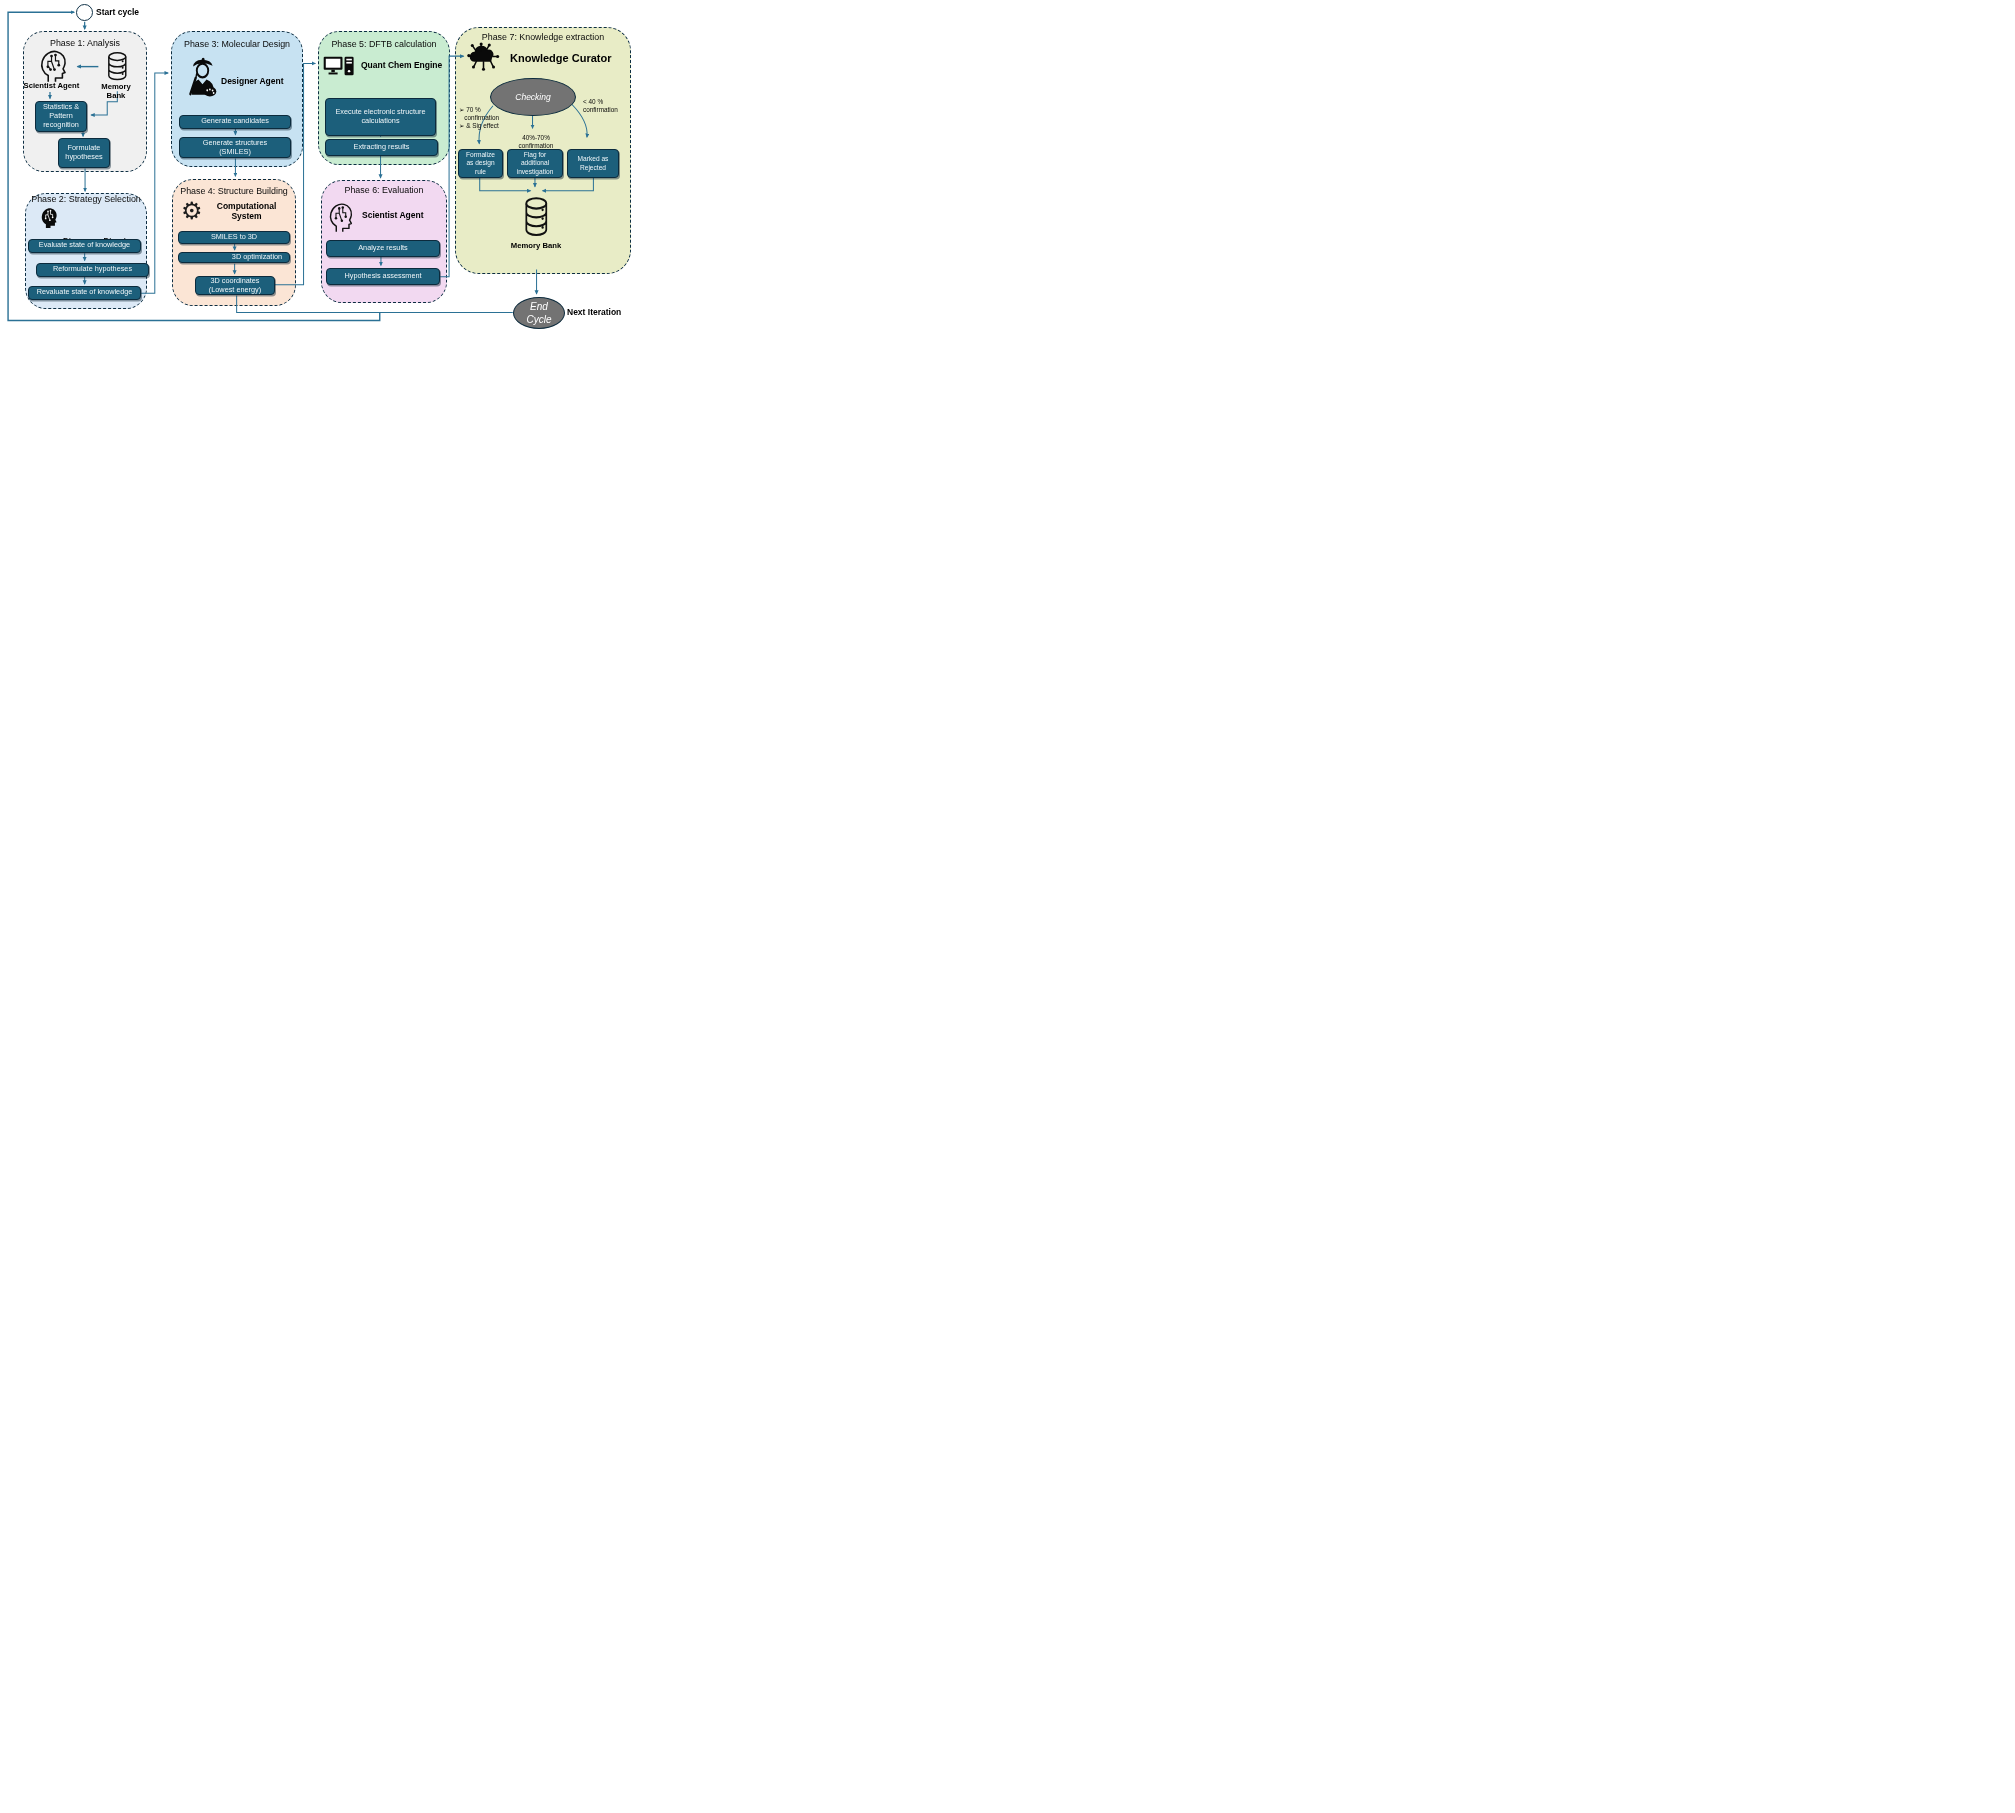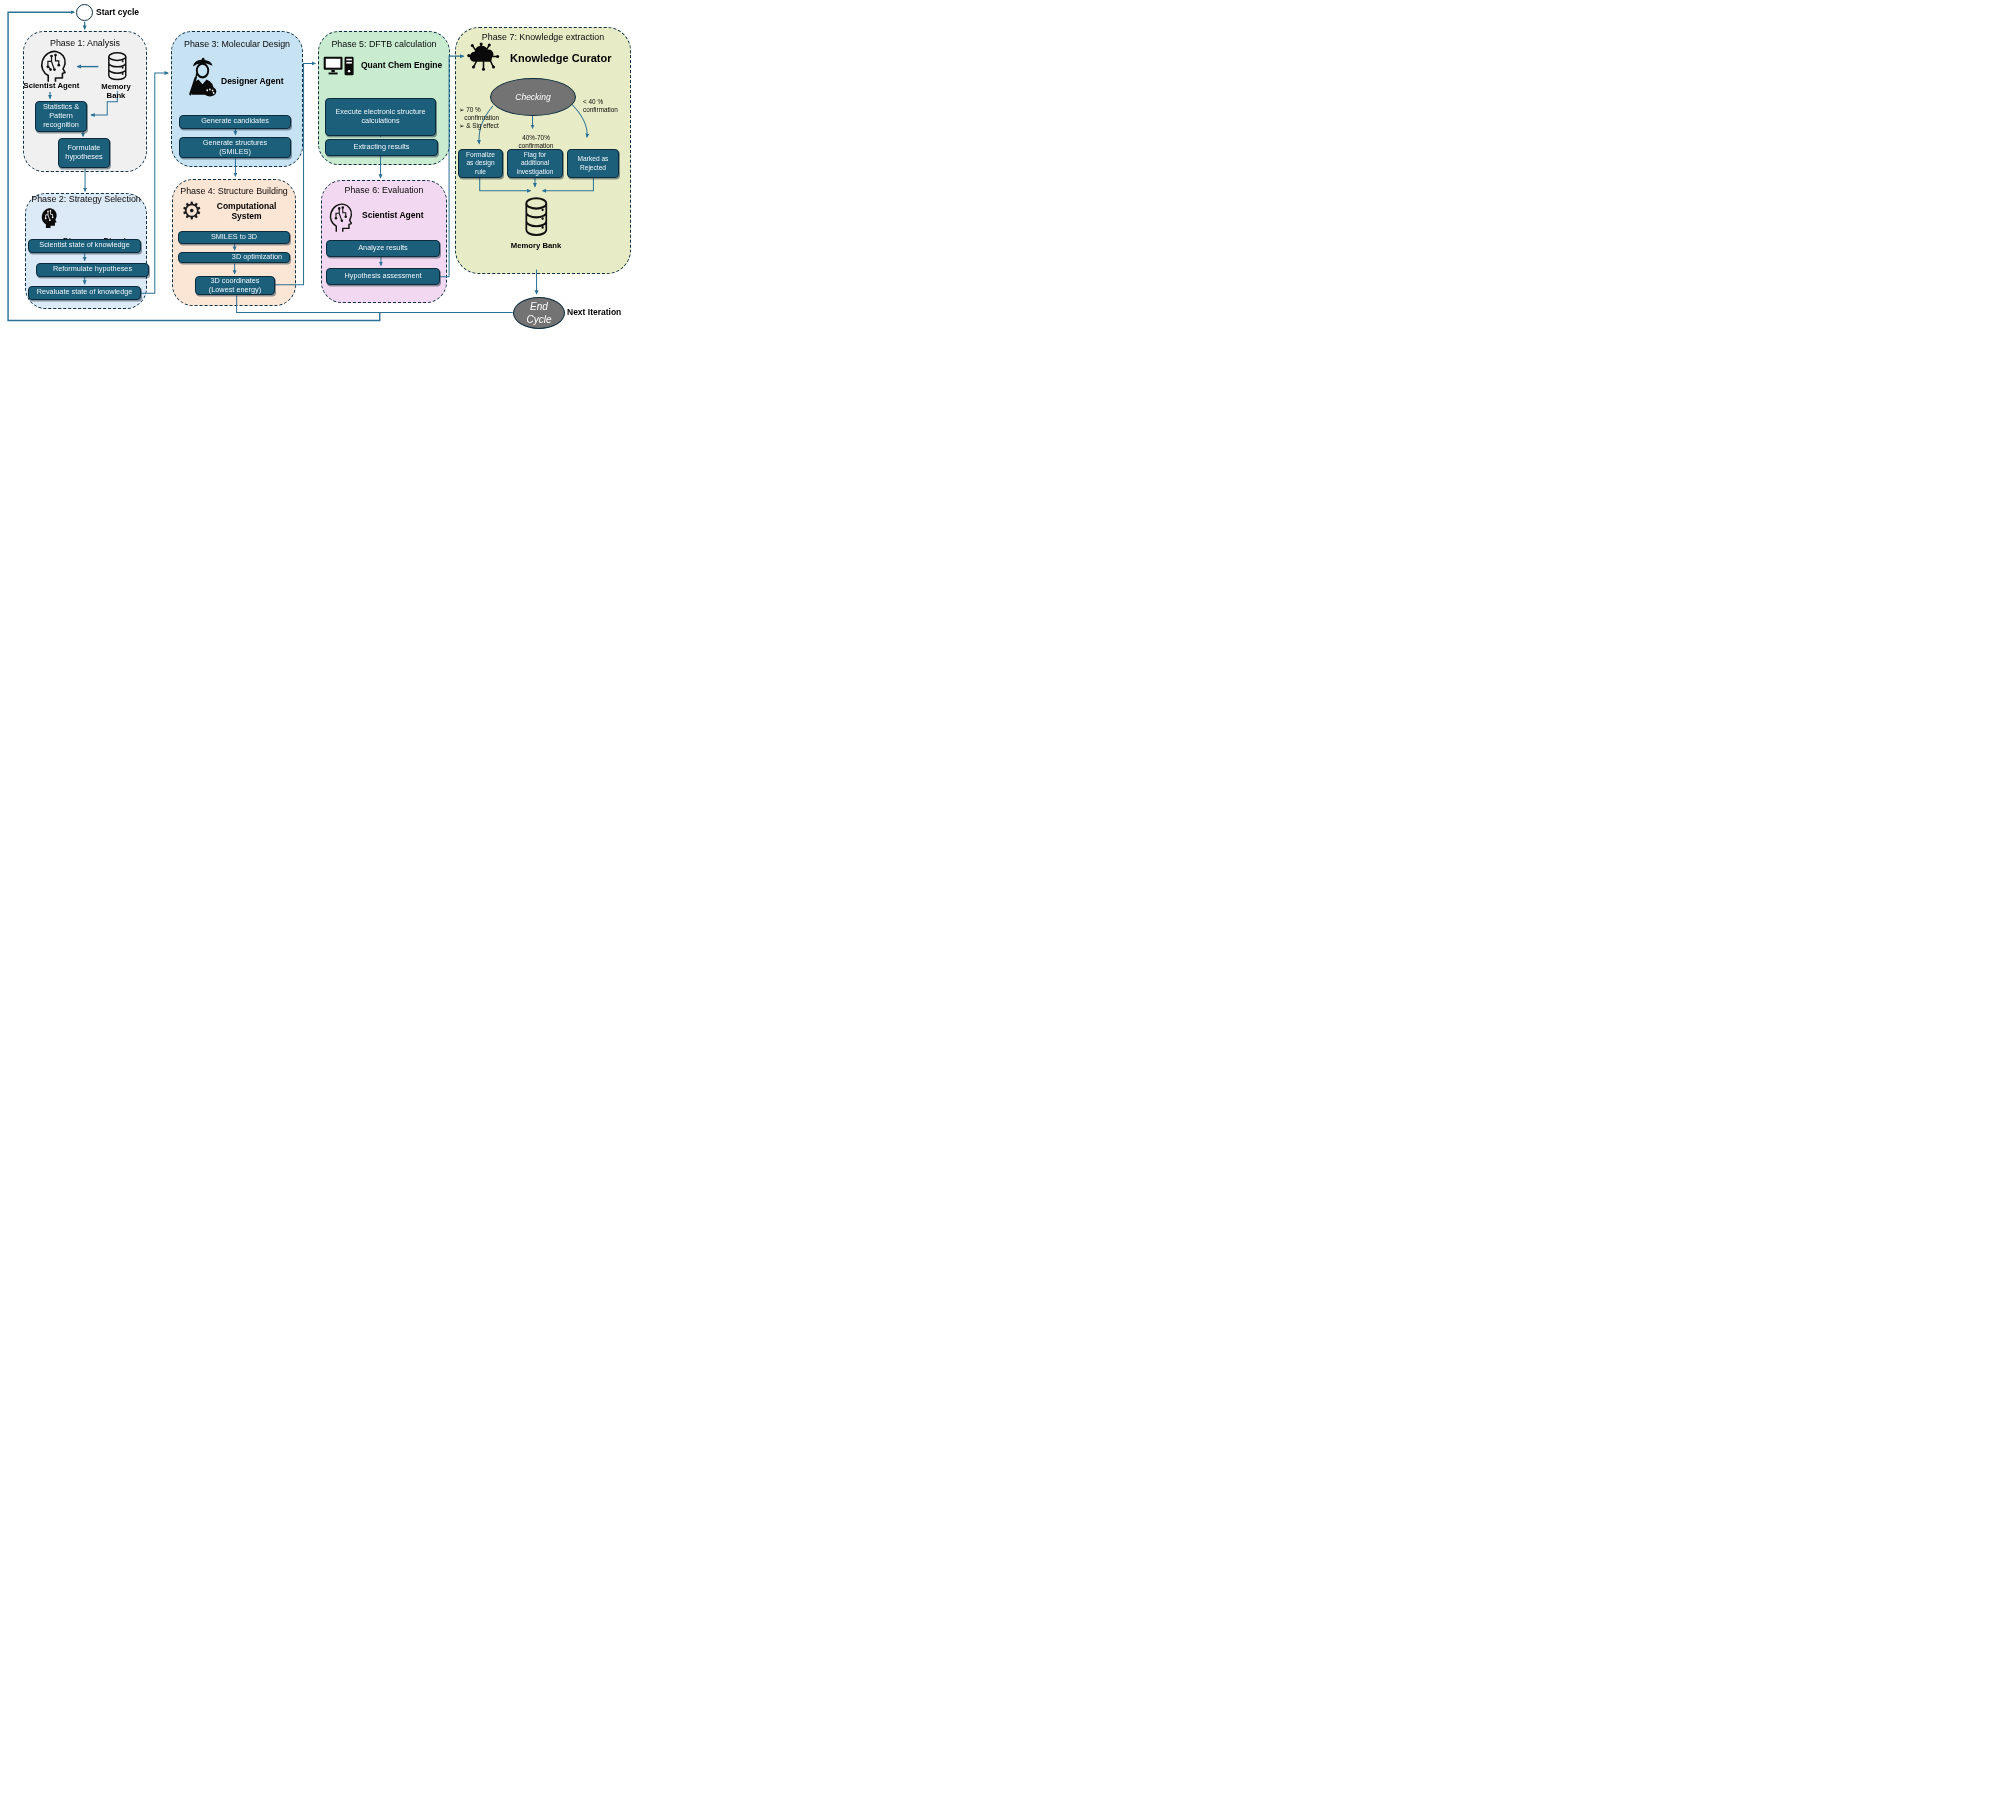--- a/index.html
+++ b/index.html
@@ -121,7 +121,7 @@
     </svg>
   </div>
   <div class="agent" style="left:63px;top:216px;margin-top:20px;">Discovery Director</div>
-  <div class="bar" style="left:28px;top:239px;width:113px;height:13.7px;">Scientist state of knowledge</div>
+  <div class="bar" style="left:28px;top:239px;width:113px;height:13.7px;">Evaluate state of knowledge</div>
   <div class="bar" style="left:28px;top:263px;width:113px;height:13.7px;margin-left:8px;">Reformulate hypotheses</div>
   <div class="bar" style="left:28px;top:286px;width:113px;height:13.7px;">Revaluate state of knowledge</div>
 

